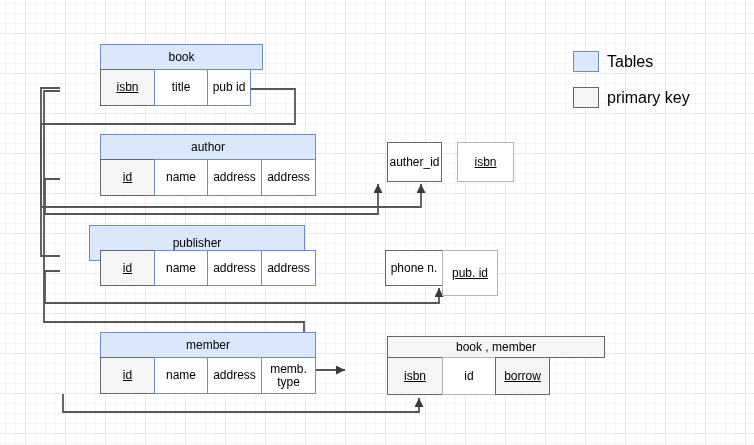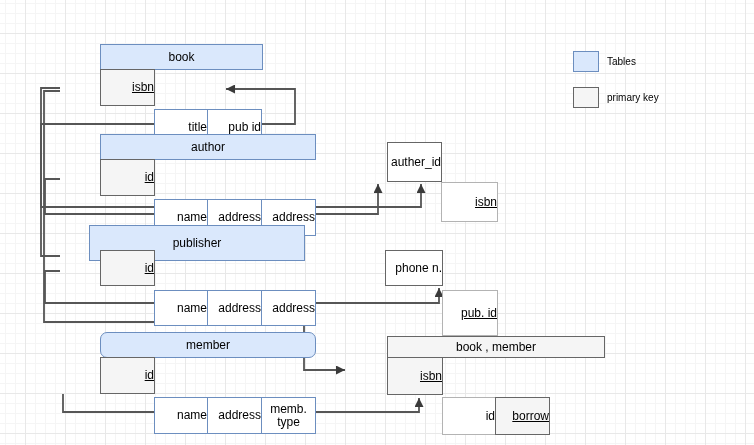--- a/index.html
+++ b/index.html
@@ -40,7 +40,7 @@
   .swatch{width:26px;height:21px;box-sizing:border-box;margin-right:8px;}
   .sw-blue{background:#dae8fc;border:1px solid #6c8ebf;}
   .sw-gray{background:#f5f5f5;border:1px solid #666666;}
-  .legend-label{font-size:10px;color:#000;}
+  .legend-label{font-size:16px;color:#000;}
 </style>
 </head>
 <body>

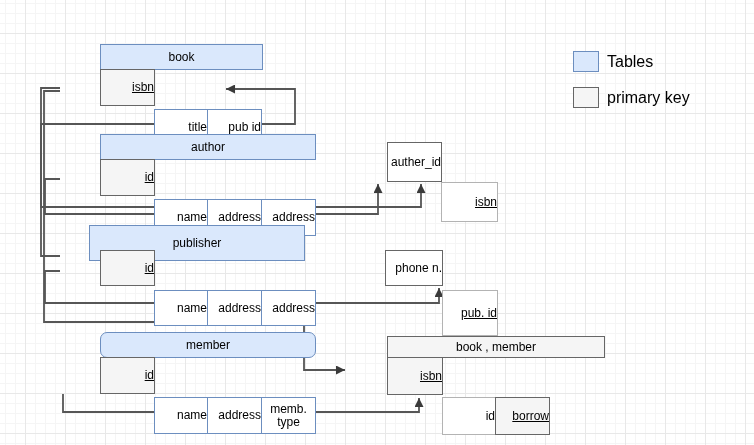--- a/index.html
+++ b/index.html
@@ -25,7 +25,7 @@
   }
   .row{position:absolute;display:flex;}
   .cell{
-    display:flex;align-items:center;justify-content:flex-end;text-align:center;
+    display:flex;align-items:center;justify-content:center;text-align:center;
     box-sizing:border-box;background:#fff;font-size:12px;color:#000;
     line-height:13px;
   }

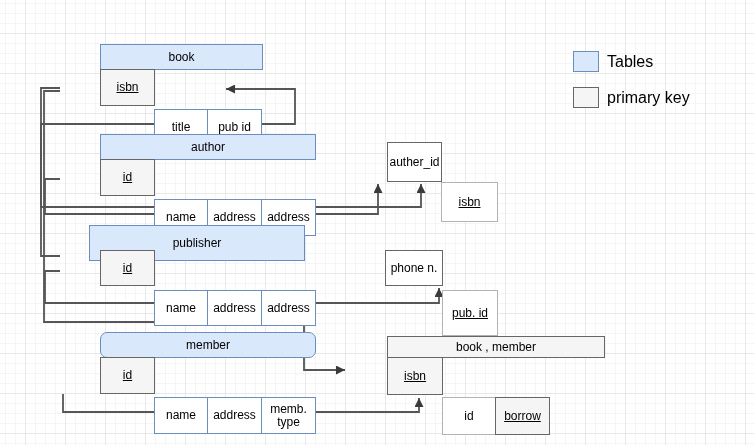--- a/index.html
+++ b/index.html
@@ -29,7 +29,7 @@
     box-sizing:border-box;background:#fff;font-size:12px;color:#000;
     line-height:13px;
   }
-  .cell + .cell{margin-left:-1px;margin-top:40px;}
+  .cell + .cell{margin-left:-1px;}
   .c-blue{border:1px solid #6c8ebf;}
   .c-pk{border:1px solid #666666;background:#f5f5f5;}
   .c-dark{border:1px solid #666666;}

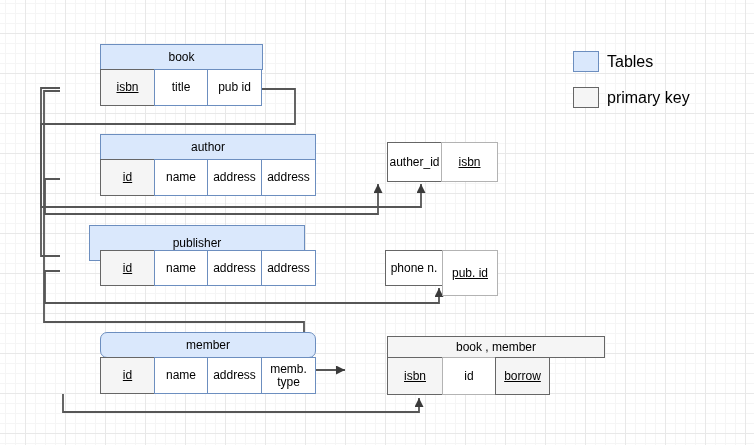--- a/index.html
+++ b/index.html
@@ -72,7 +72,7 @@
       <div class="cell c-blue" style="width:54px;height:37px;">
           <span>title</span>
         </div>
-      <div class="cell c-blue" style="width:55px;height:37px;">
+      <div class="cell c-blue" style="width:44px;height:37px;">
           <span>pub id</span>
         </div>
     </div>

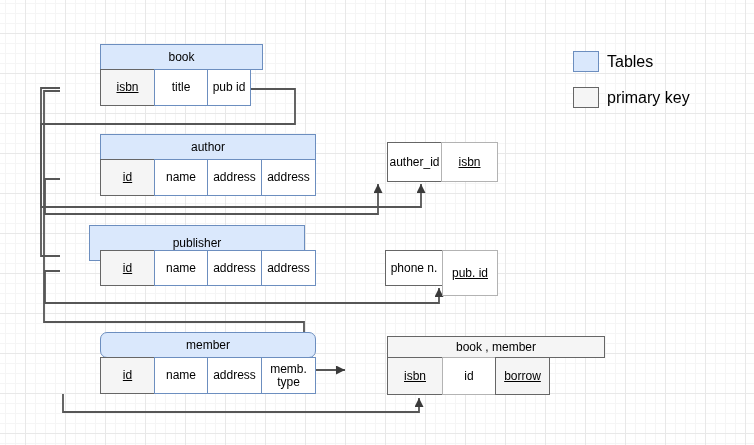--- a/index.html
+++ b/index.html
@@ -139,7 +139,7 @@
   </div>
 
   <div class="tbl">
-    <div class="row" style="left:347px;top:142px;">
+    <div class="row" style="left:347px;top:142px;gap:16px;">
       <div class="cell c-dark" style="width:55px;height:40px;">
           <span>auther_id</span>
         </div>

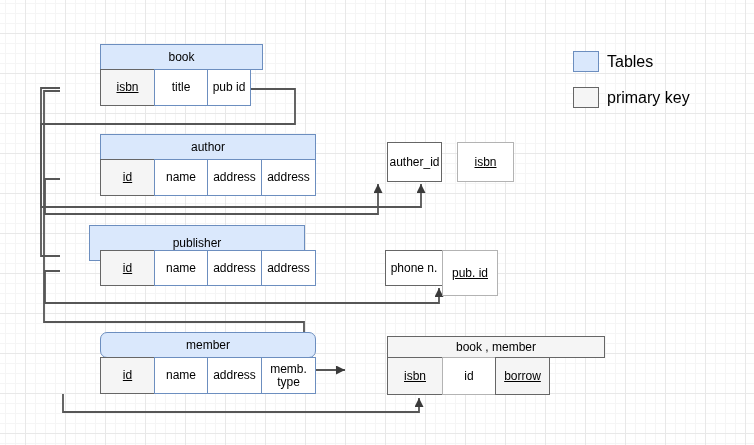--- a/index.html
+++ b/index.html
@@ -119,7 +119,7 @@
   </div>
 
   <div class="tbl">
-    <div class="hdr" style="left:60px;top:332px;width:216px;height:26px;border-radius:7px;">
+    <div class="hdr" style="left:60px;top:332px;width:216px;height:26px;">
         <span>member</span>
       </div>
     <div class="row" style="left:60px;top:357px;">

